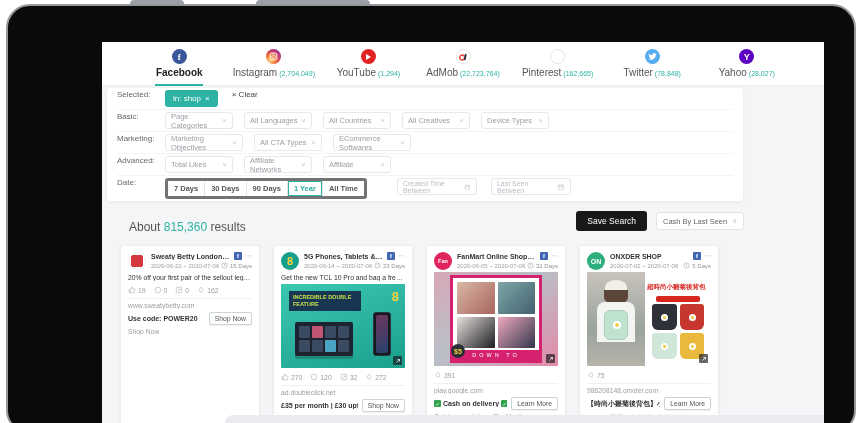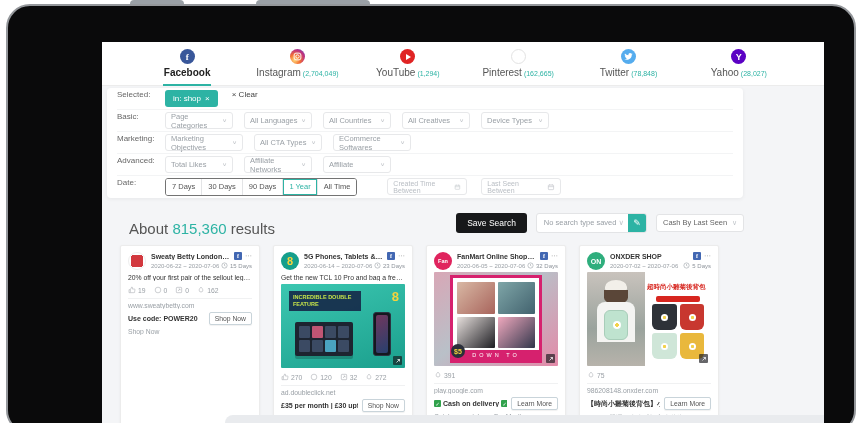--- a/index.html
+++ b/index.html
@@ -215,6 +215,18 @@
           </span>
       </div>
       <div class="tab">
+        <span class="ic ic-ad">
+          <svg class="i" width="10" height="10" viewBox="0 0 24 24" fill="none">
+              <circle cx="10" cy="13" r="6" stroke="#e8453c" stroke-width="3.4"></circle>
+              <rect x="15.5" y="4" width="4.2" height="16" rx="2.1" fill="#28344d" transform="rotate(10 17.6 12)"></rect>
+            </svg>
+        </span>
+        <span class="lr">
+            <span class="lb">AdMob</span>
+            <span class="ct">(22,723,764)</span>
+          </span>
+      </div>
+      <div class="tab">
         <span class="ic ic-pin">P</span>
         <span class="lr">
             <span class="lb">Pinterest</span>

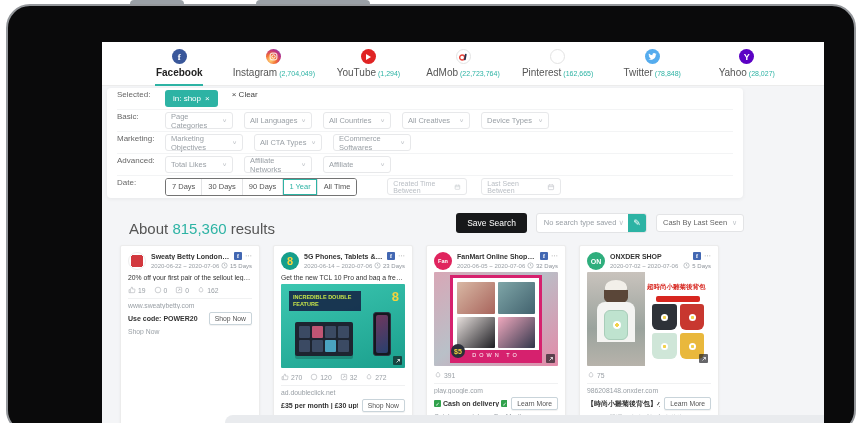--- a/index.html
+++ b/index.html
@@ -49,7 +49,7 @@
     display:flex; align-items:center; justify-content:space-between; padding:0 5px;
     font-size:7.5px; color:#9aa0a6; background:#fff; cursor:pointer; }
   .sel .cv { font-size:7px; color:#c2c6cb; transform:scaleY(.7); }
-  .seg { display:flex; border:1px solid #737373; border-radius:3px; overflow:hidden; margin-right:30px; }
+  .seg { display:flex; border:3px solid #737373; border-radius:3px; overflow:hidden; margin-right:30px;font-weight:bold; }
   .seg > div { font-size:7.5px; color:#555; padding:3px 6px; border-right:1px solid #e3e4e6;
     background:#fff; cursor:pointer; white-space:nowrap; }
   .seg > div:last-child { border-right:none; }

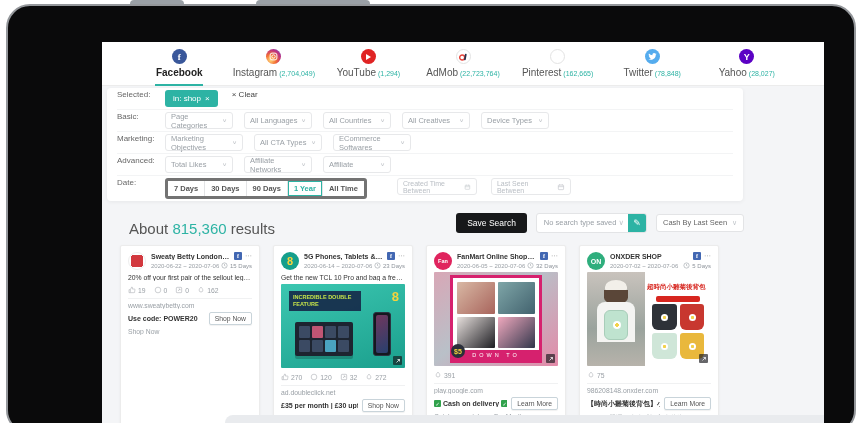--- a/index.html
+++ b/index.html
@@ -60,7 +60,7 @@
 
   
   .resrow { position:absolute; left:5px; top:166px; width:637px; display:flex; align-items:center; }
-  .about { font-size:15px; color:#555; margin-left:22px;margin-top:12px; }
+  .about { font-size:12px; color:#555; margin-left:22px;margin-top:12px; }
   .about b { color:#2db3a4; font-weight:normal; }
   .resrow .sp { flex:1; }
   .savebtn { background:#17181a; color:#fff; font-size:8.5px; padding:5px 11px; border-radius:3px; cursor:pointer; }

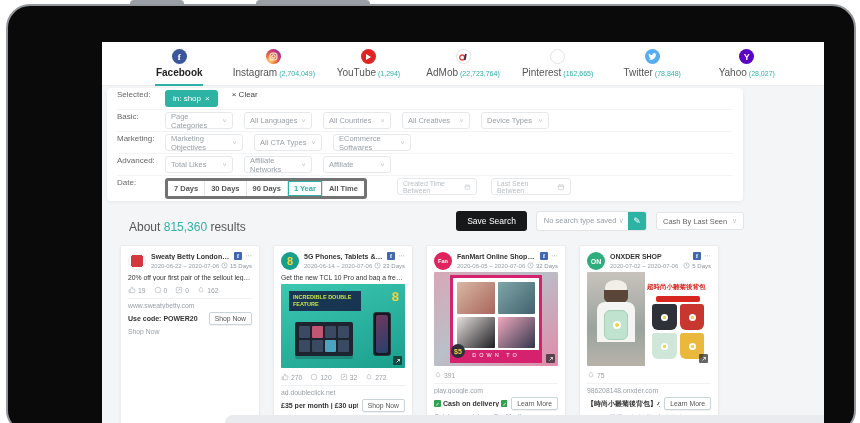--- a/index.html
+++ b/index.html
@@ -347,12 +347,6 @@
       </span>
       <span class="sp"></span>
       <span class="savebtn">Save Search</span>
-      <span class="savedsel">
-        <span class="tx"><span>No search type saved</span> <span style="color:#c2c6cb">∨</span></span>
-        <span class="pen">
-            <span>✎</span>
-          </span>
-      </span>
       <span class="sortsel">
         <span>Cash By Last Seen</span>
           <span style="color:#c2c6cb;font-size:7px">∨</span>

